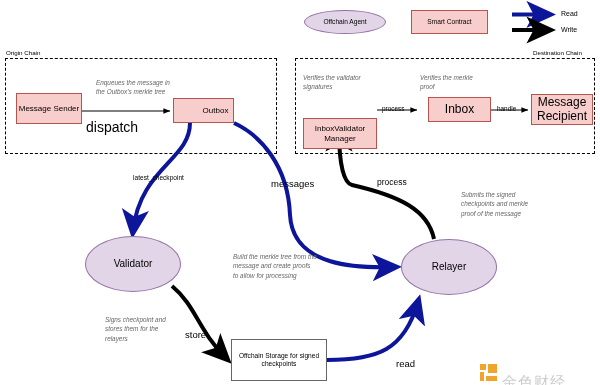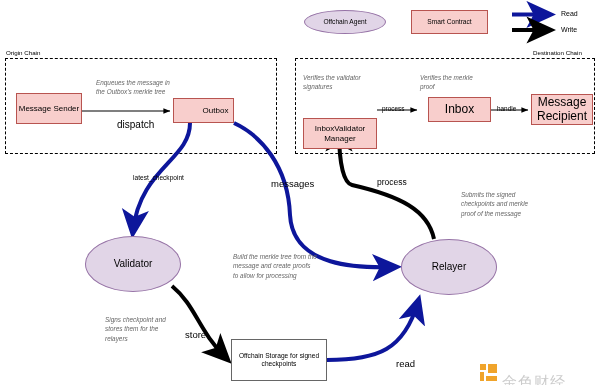--- a/index.html
+++ b/index.html
@@ -166,7 +166,7 @@
 
   <div class="note" style="left:96px; top:78px; width:80px;">Enqueues the message in the Outbox's merkle tree</div>
 
-  <div class="lbl" style="left:117px; top:119px; font-size:10px;text-align:right;">dispatch</div>
+  <div class="lbl" style="left:86px; top:119px; font-size:14px;text-align:right;">dispatch</div>
 
   <div class="node contract" style="left:303px; top:94px; width:74px; height:31px; font-size:8px;margin-top:24px;">
     <span>InboxValidator Manager</span>

